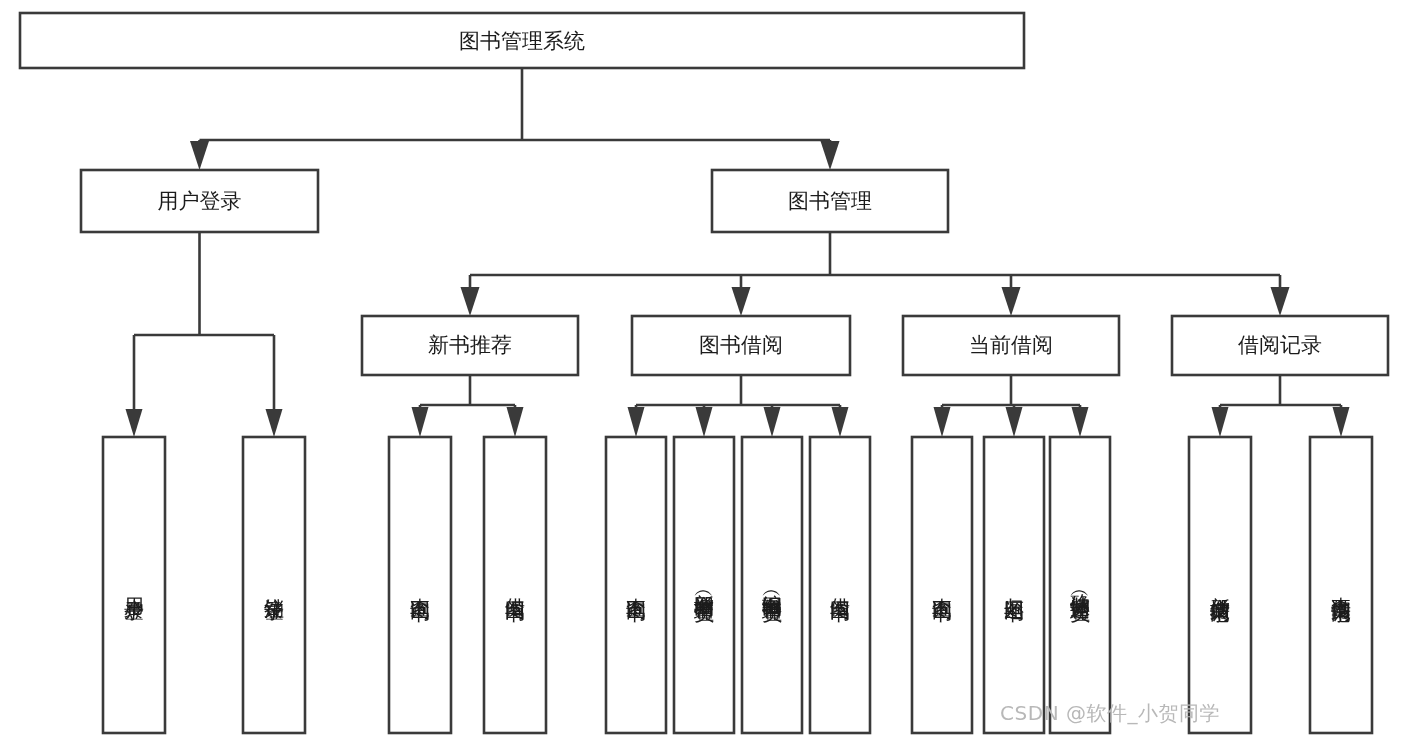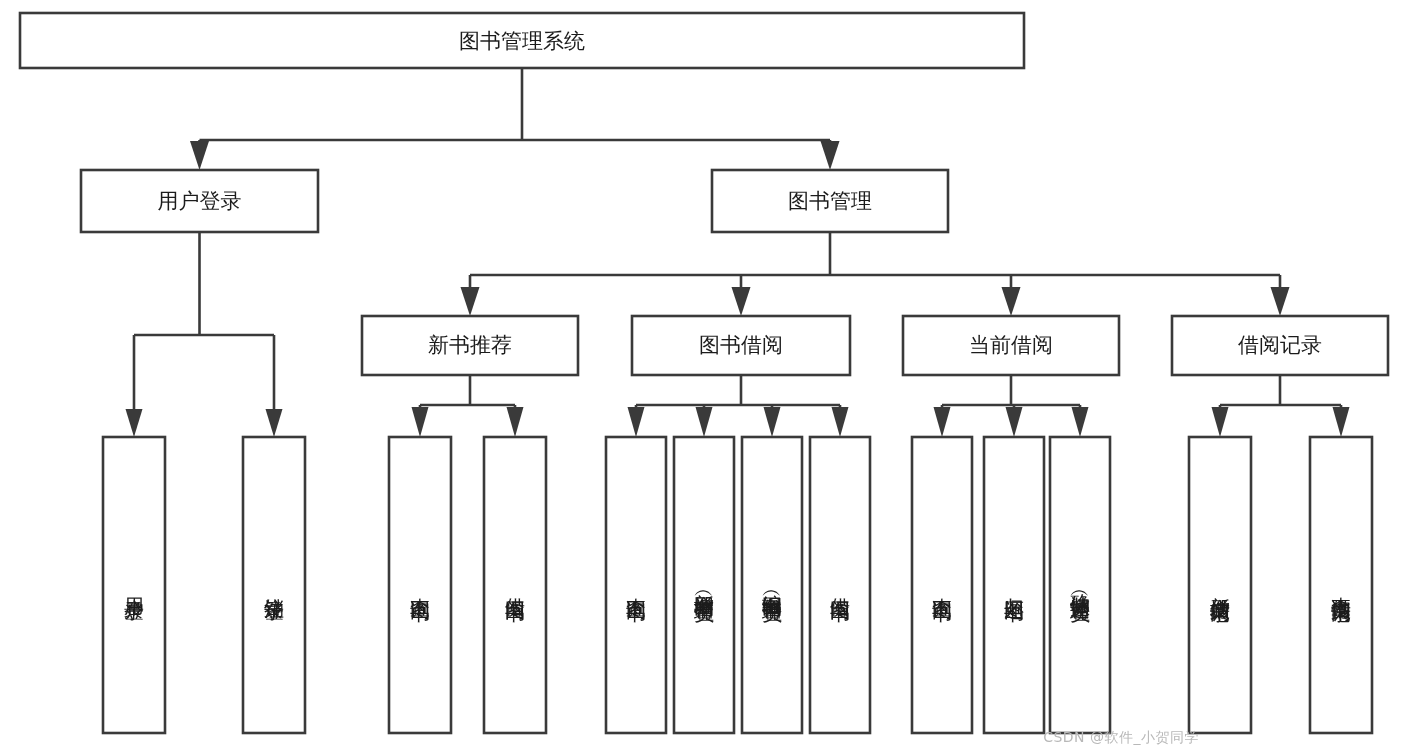--- a/index.html
+++ b/index.html
@@ -19,6 +19,7 @@
     width: 1209px;
     height: 747px;
     background: #ffffff;
+    padding-left: 21px;
   }
   svg#flowchart {
     position: absolute;

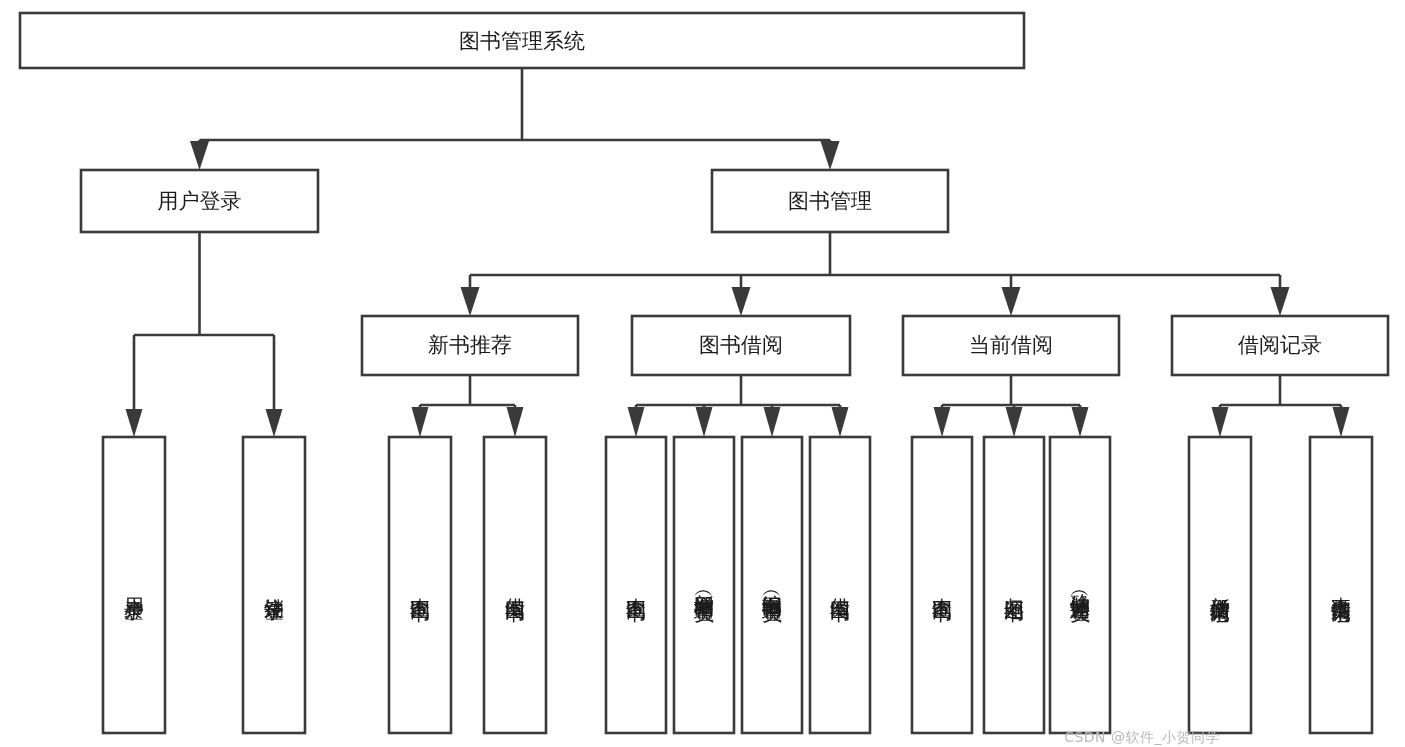--- a/index.html
+++ b/index.html
@@ -69,9 +69,9 @@
   .watermark {
     position: absolute;
     right: 10px;
-    bottom: 0;
-    font-family: "DejaVu Sans", "Liberation Sans", sans-serif;
-    font-size: 14px;
+    bottom: 20px;
+    font-family: "DejaVu Sans", "Liberation Sans", sans-serif;
+    font-size: 20px;
     color: #b8b8b8;
     letter-spacing: 0.5px;
     white-space: nowrap;

